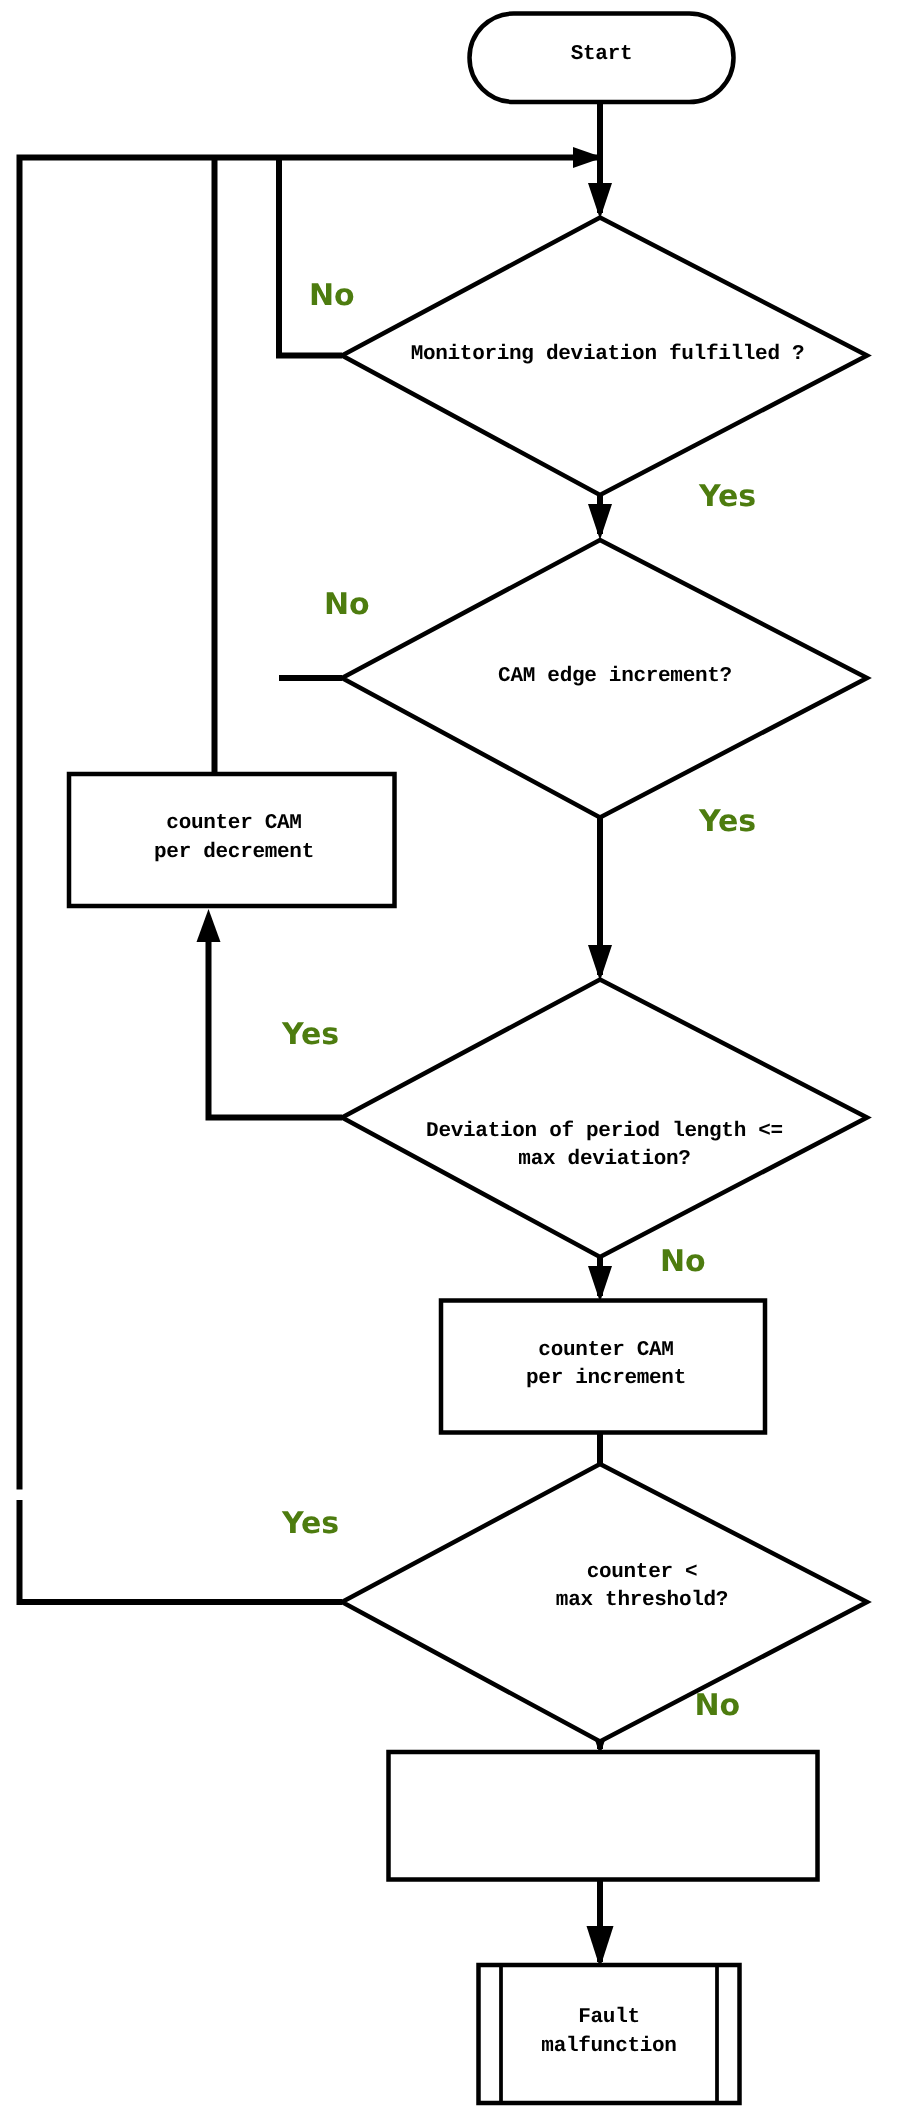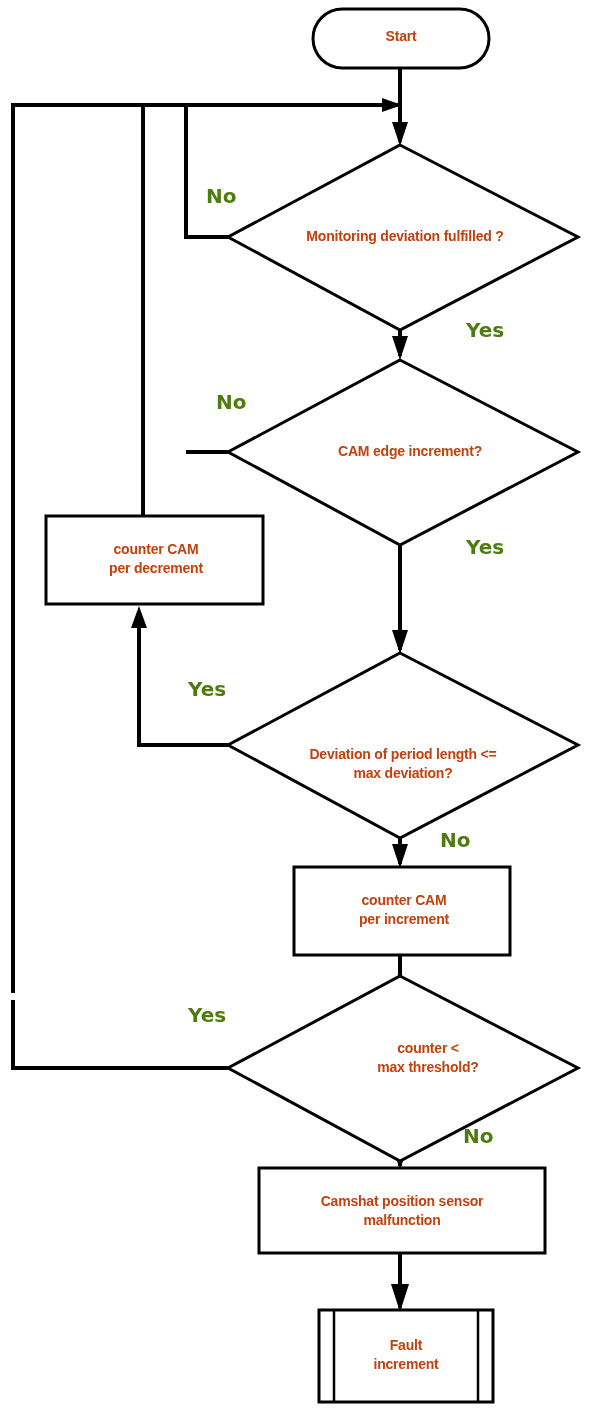--- a/index.html
+++ b/index.html
@@ -49,8 +49,8 @@
   .node-text {
     position: absolute;
     text-align: center;
-    color: #c2410c;
-    font-family: Liberation Sans, sans-serif;
+    color: #000000;
+    font-family: Liberation Mono, monospace;
     font-weight: bold;
     font-size: 14px;
     line-height: 19px;

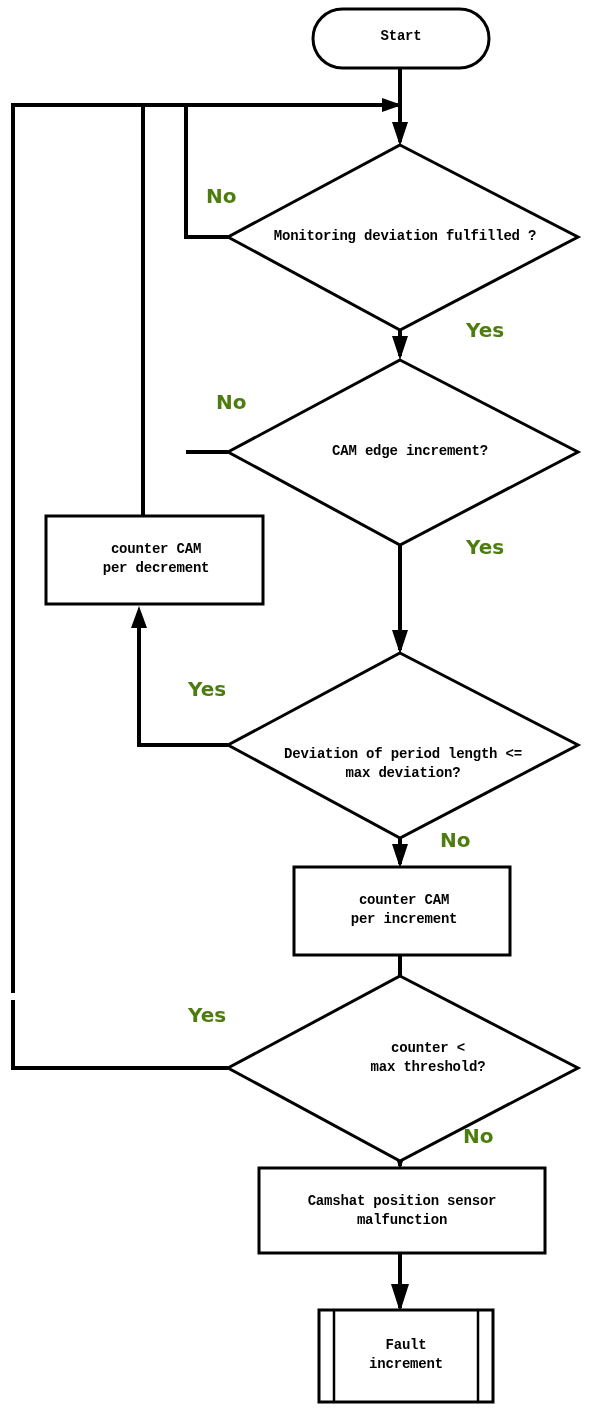--- a/index.html
+++ b/index.html
@@ -195,8 +195,6 @@
   <div class="node-text" style="left:330px; top:1039px; width:196px;">counter  &lt;
 max threshold?</div>
 
-  <div class="node-text" style="left:269px; top:1192px; width:266px;">Camshat position sensor
-malfunction</div>
 
   <div class="node-text" style="left:340px; top:1336px; width:132px;">Fault
 increment</div>

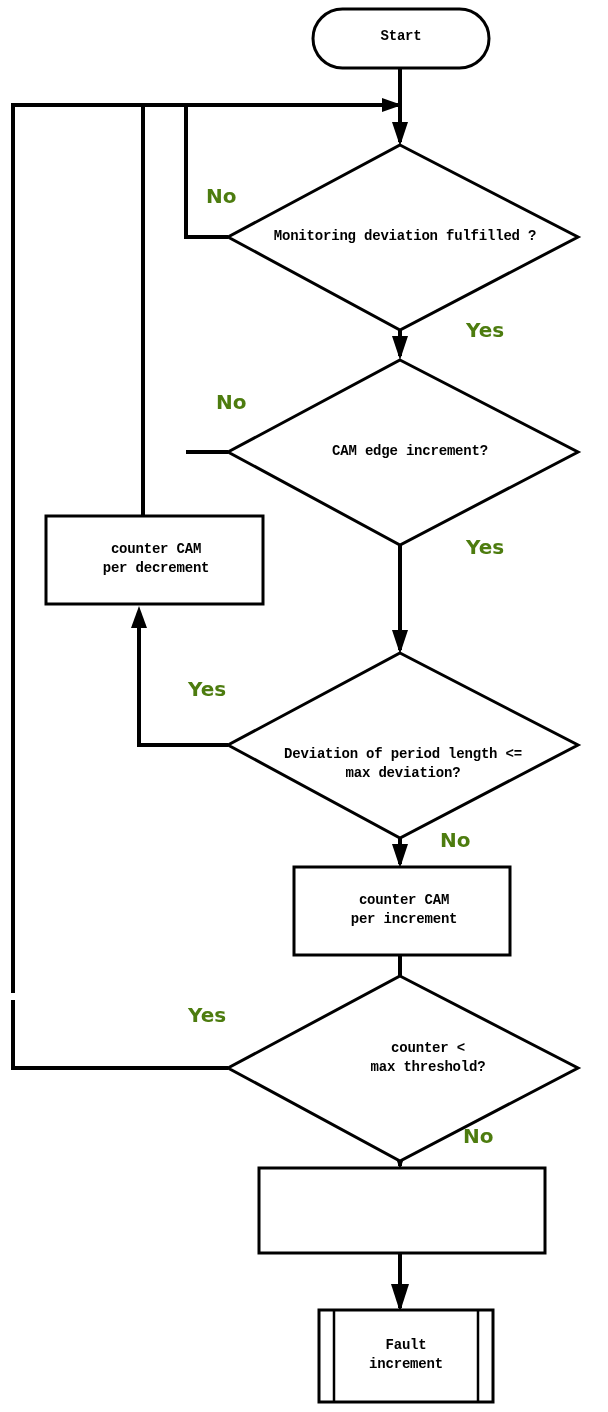--- a/index.html
+++ b/index.html
@@ -197,7 +197,7 @@
 
 
   <div class="node-text" style="left:340px; top:1336px; width:132px;">Fault
-increment</div>
+malfunction</div>
 
   <div class="edge-label" style="left:206px; top:188px;">No</div>
 

